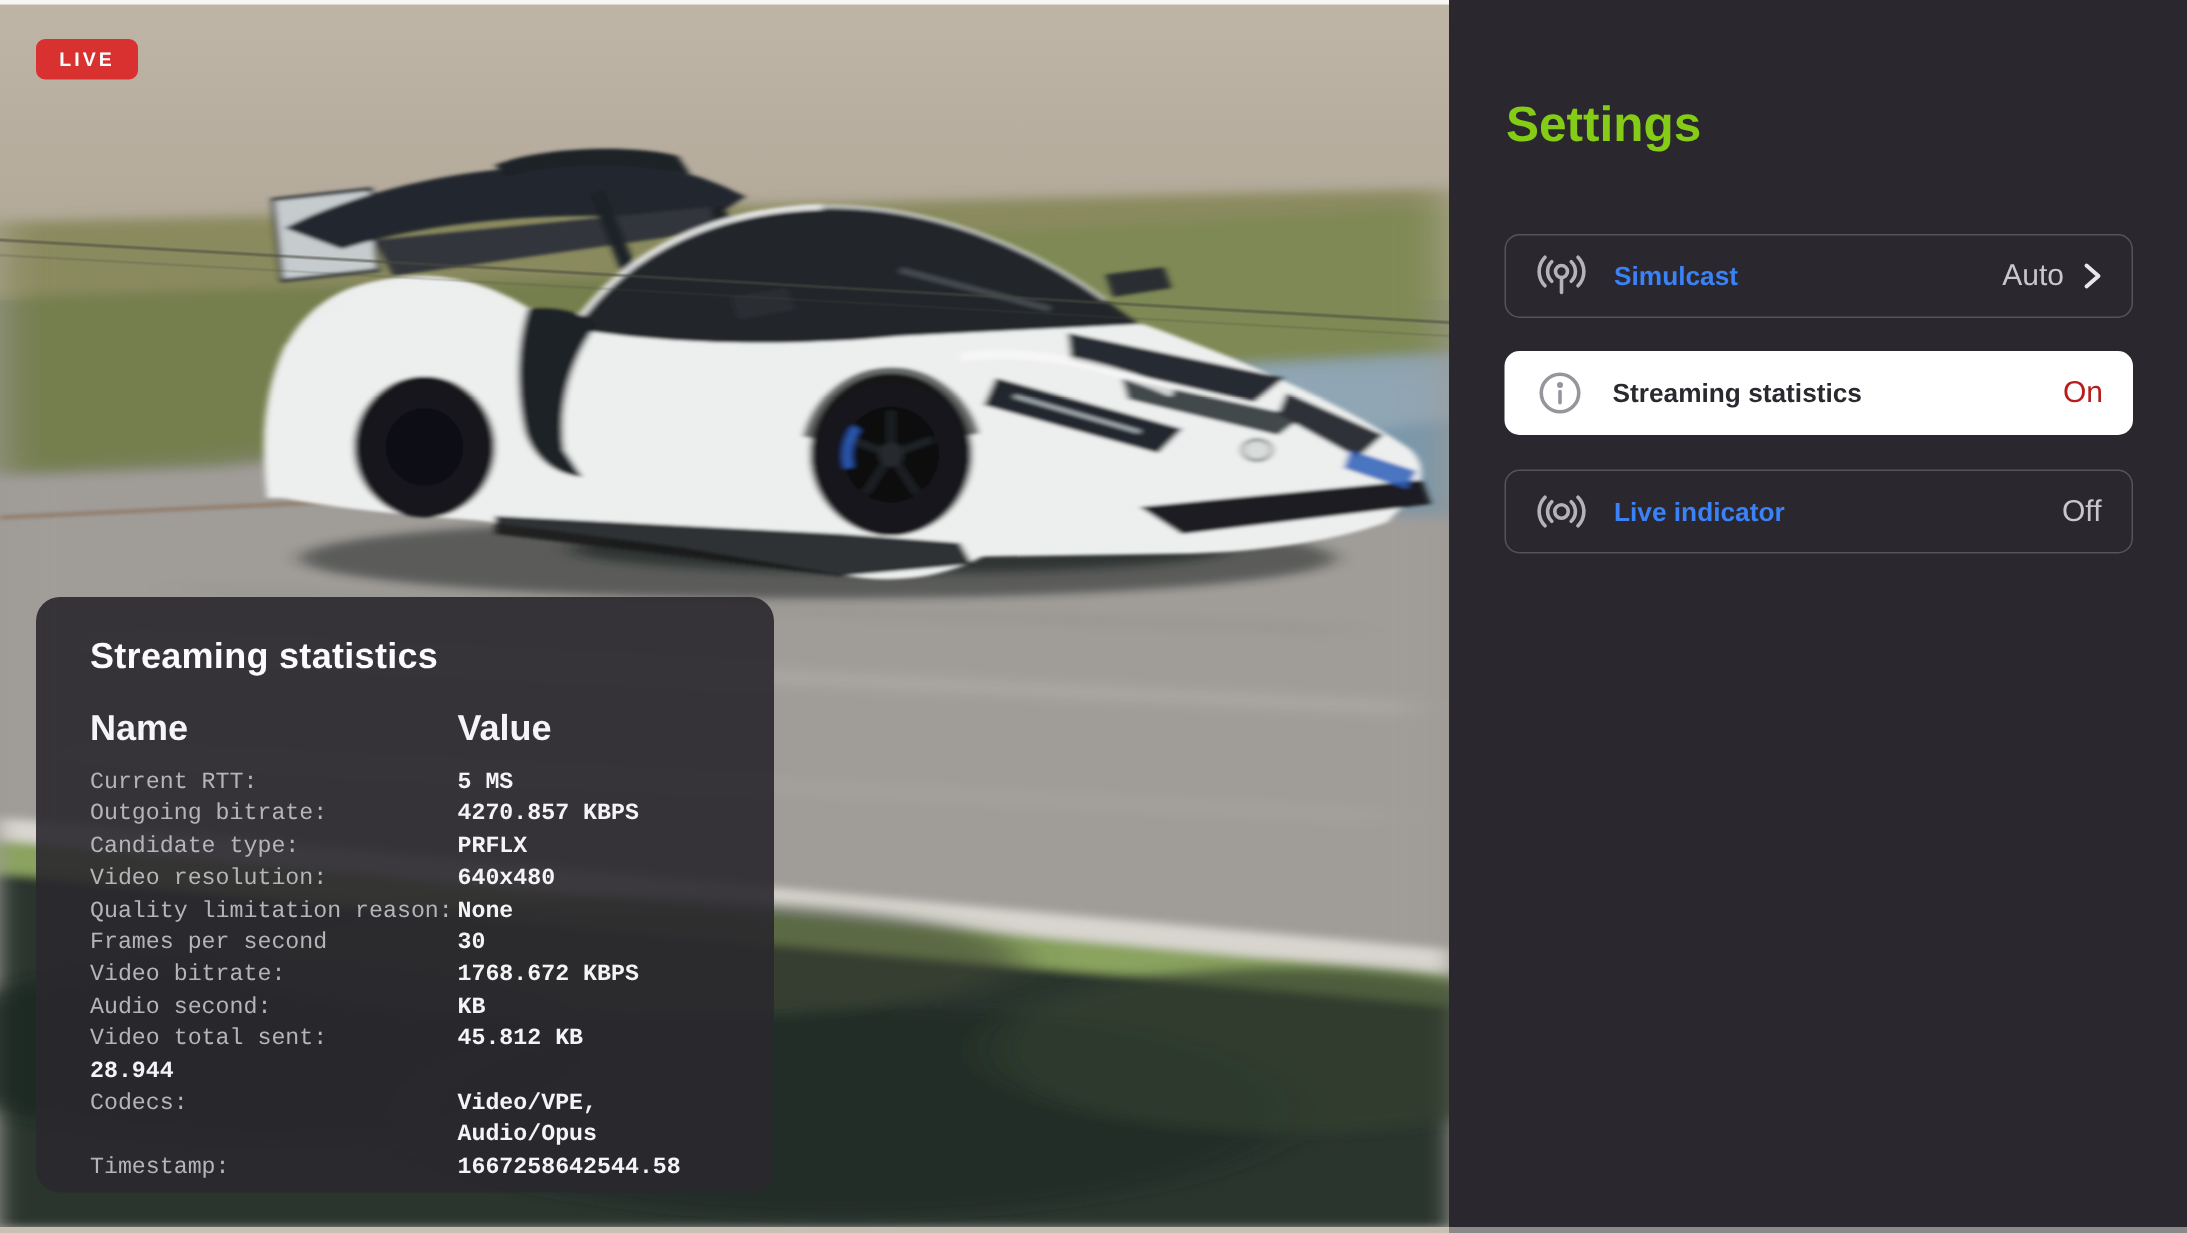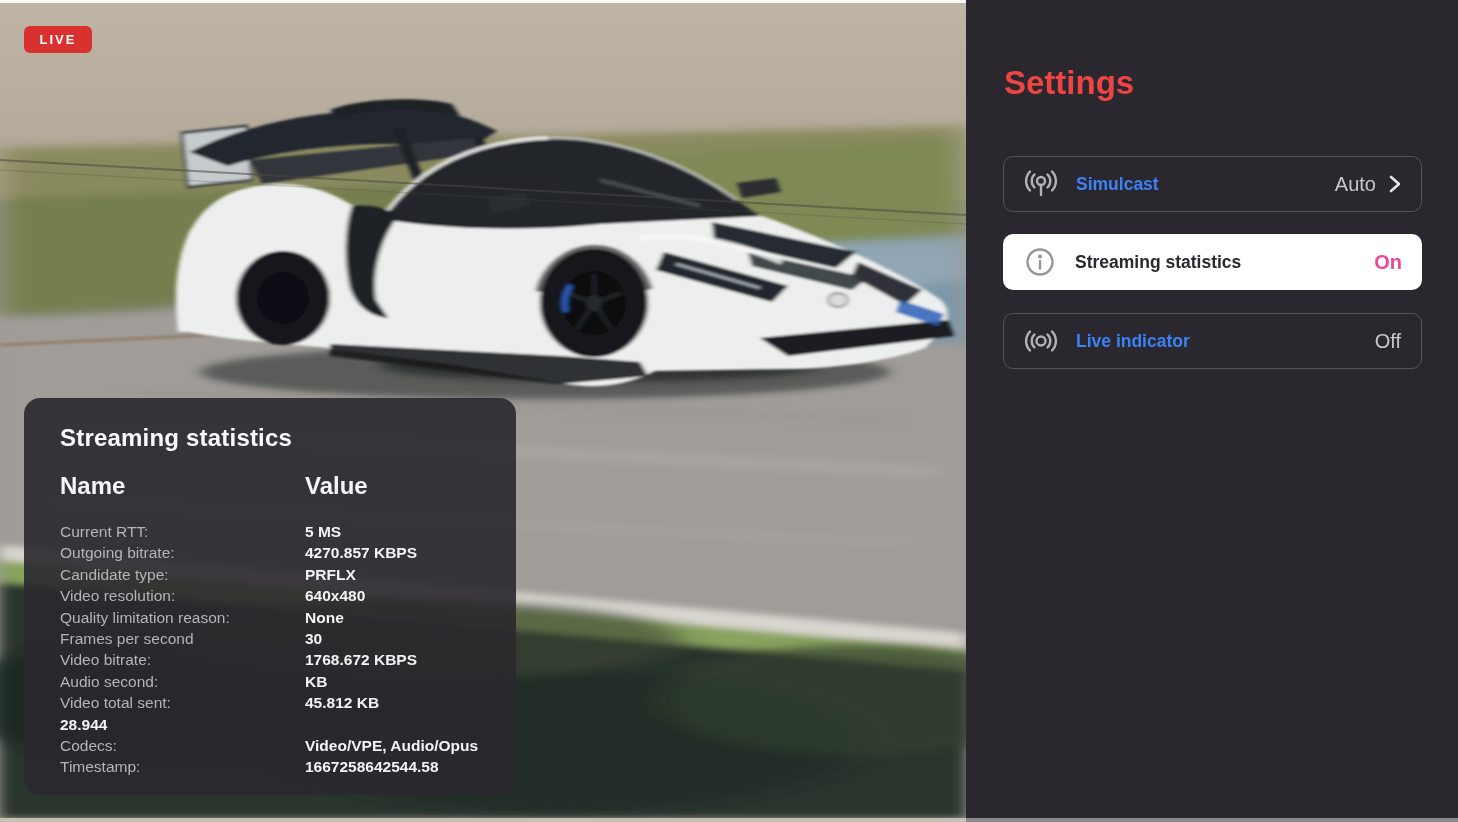--- a/index.html
+++ b/index.html
@@ -29,7 +29,7 @@
 
   
   .settings { position:absolute; left:966px; top:0; width:492px; height:818px; }
-  .settings-title { position:absolute; left:38px; top:64px; font-size:33px; font-weight:700; color:#ef4444; }
+  .settings-title { position:absolute; left:38px; top:64px; font-size:33px; font-weight:700; color:#84cc16; }
   .srow { position:absolute; left:37px; width:419px; height:56px; border-radius:10px;
     display:flex; align-items:center; padding:0 20px; }
   .srow.outlined { border:1.5px solid #56535b; }

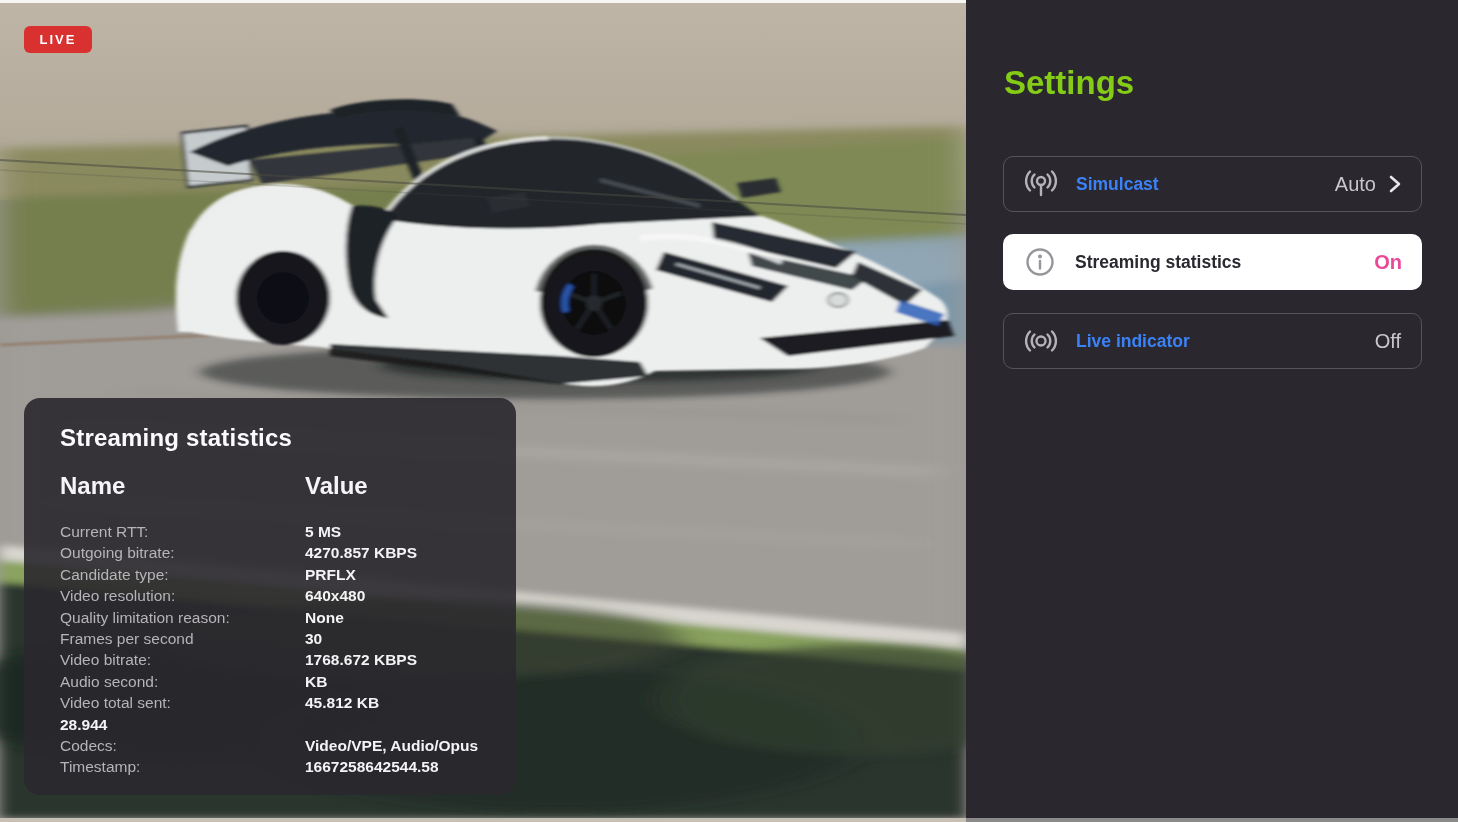--- a/index.html
+++ b/index.html
@@ -38,7 +38,7 @@
   .srow .label { flex:1; font-size:17.5px; font-weight:700; color:#3b82f6; }
   .srow.selected .label { color:#2b2930; }
   .srow .value { font-size:20px; font-weight:500; color:#c9c6cd; }
-  .srow.selected .value { color:#ec4899; font-weight:700; }
+  .srow.selected .value { color:#b91c1c; font-weight:400; }
   .chev { margin-left:12px; display:flex; }
 
   

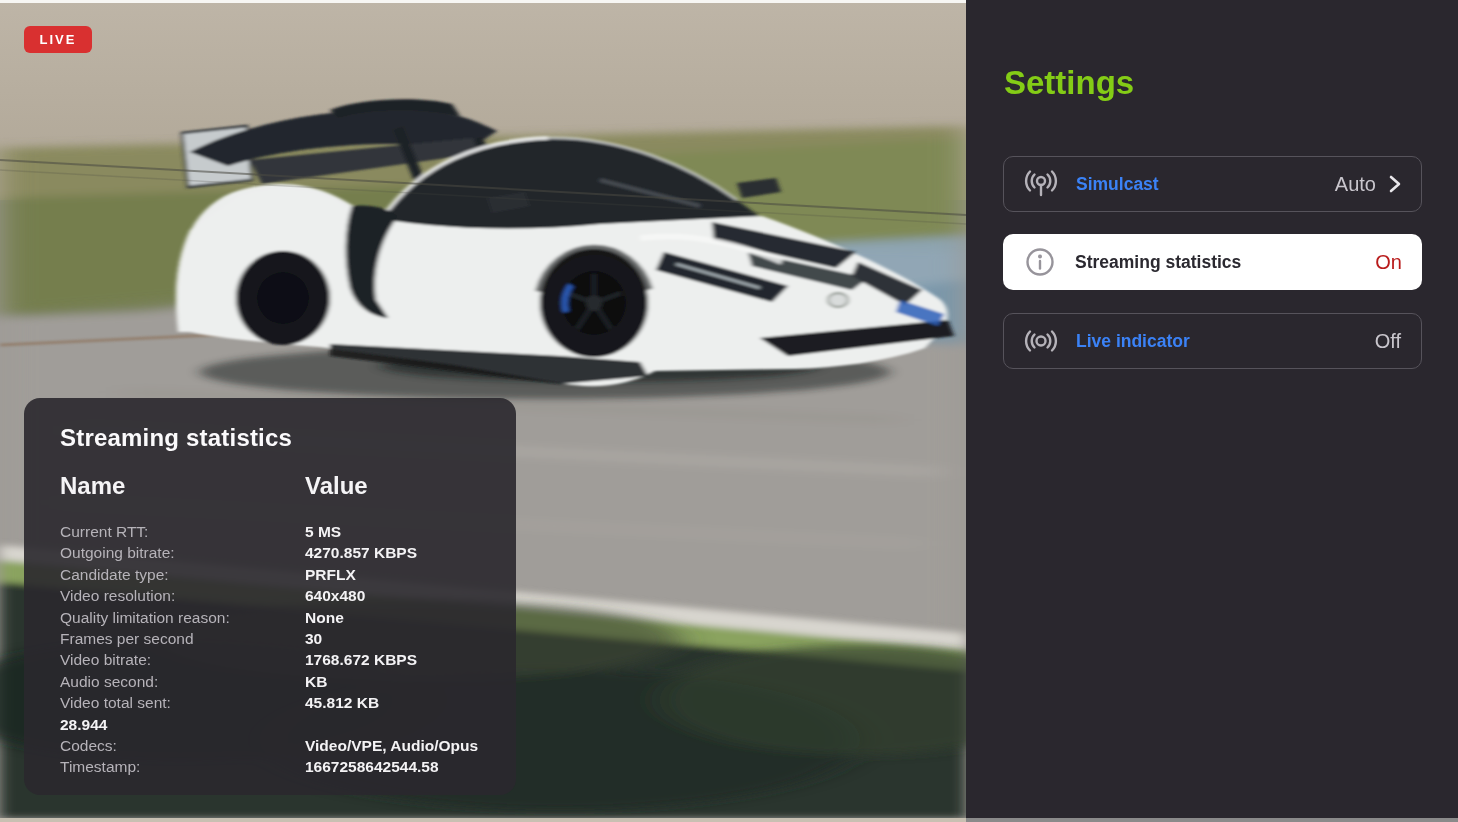--- a/index.html
+++ b/index.html
@@ -22,7 +22,7 @@
   .stats-title { font-size:24px; font-weight:700; color:#fbfafc; letter-spacing:.2px; }
   .stats-head { display:grid; grid-template-columns:245px 1fr; margin-top:20px;
     font-size:24px; font-weight:700; color:#f5f4f6; }
-  .stat-rows { margin-top:21px; }
+  .stat-rows { margin-top:11px;font-family:Liberation Mono, monospace; }
   .stat-row { display:grid; grid-template-columns:245px 1fr; line-height:21.4px; font-size:15.5px; }
   .stat-name { color:#b6b3b9; font-weight:500; }
   .stat-value { color:#f4f3f5; font-weight:700; }

